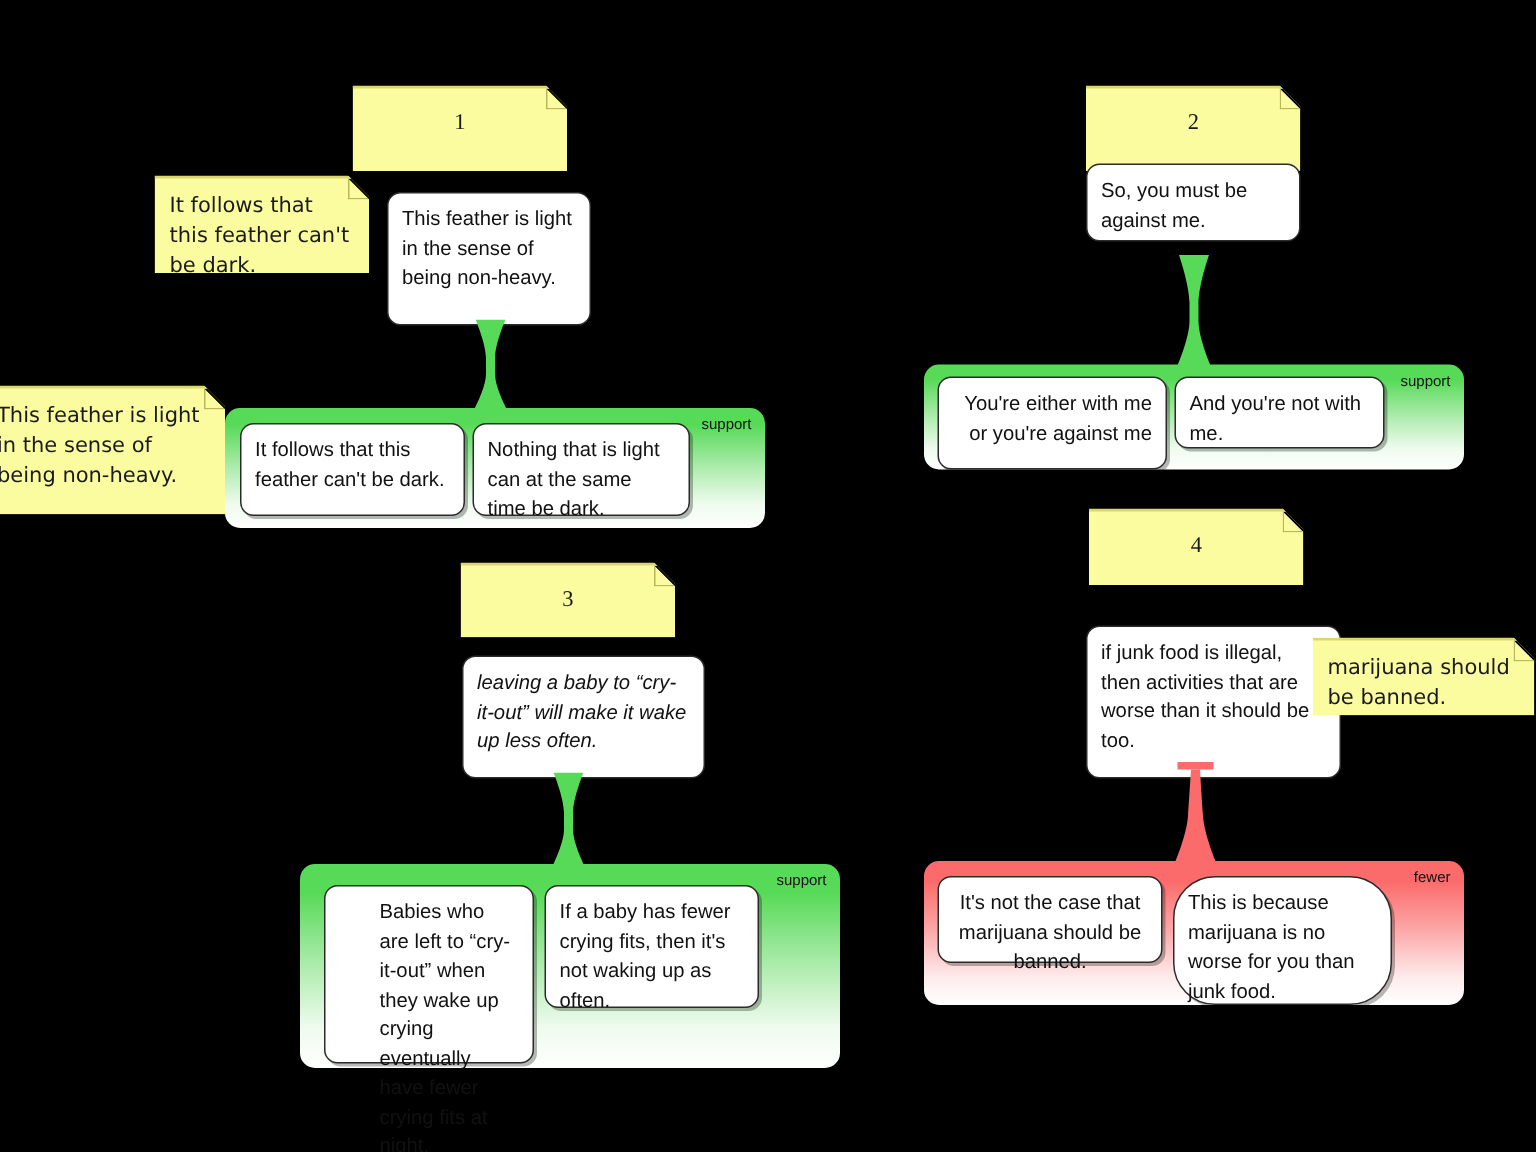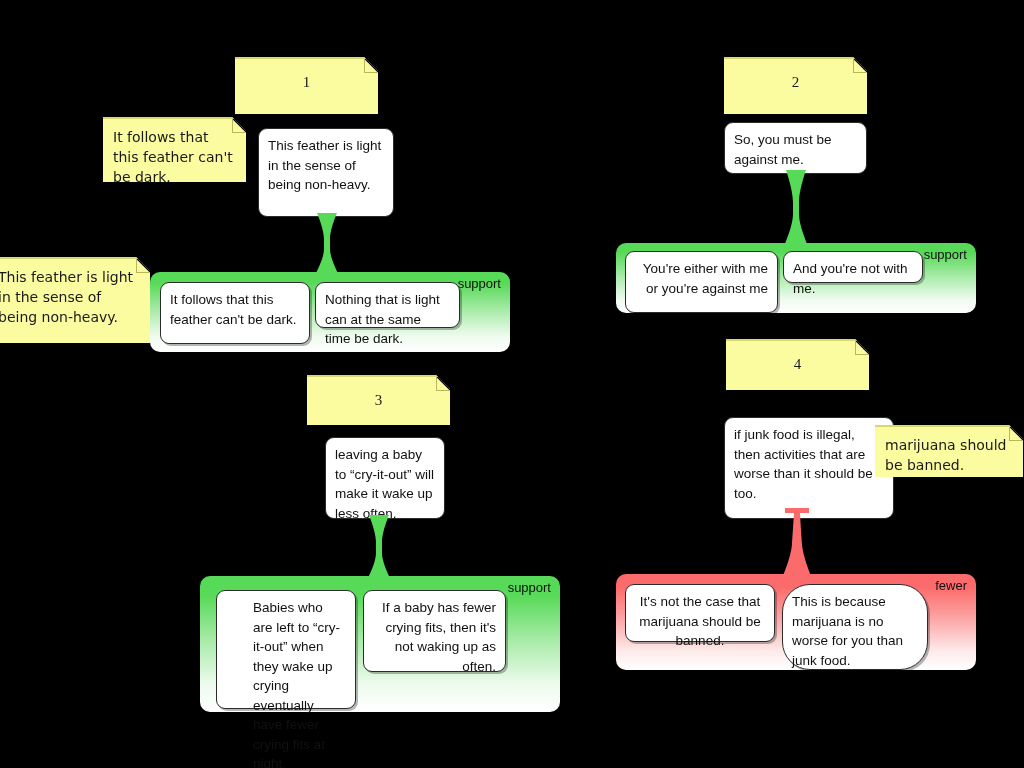--- a/index.html
+++ b/index.html
@@ -154,7 +154,7 @@
     <span>2</span>
   </div>
 
-  <div class="claim" style="left:724px; top:122px; width:143px; height:52px;">
+  <div class="claim" style="left:724px; top:109px; width:143px; height:52px;">
     <span>So, you must be against me.</span>
   </div>
 

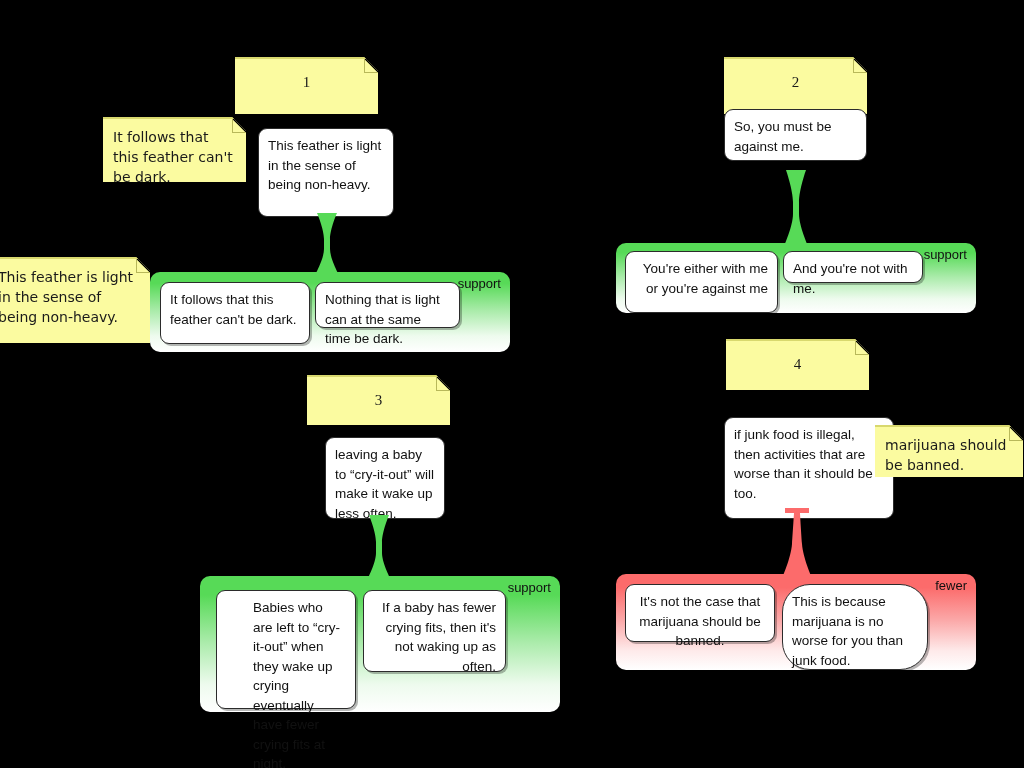--- a/index.html
+++ b/index.html
@@ -91,7 +91,7 @@
     top: 5px;
     right: 9px;
     font-family: "Liberation Sans", sans-serif;
-    font-size: 13px;
+    font-size: 10px;
     line-height: 14px;
     color: #111111;
   }

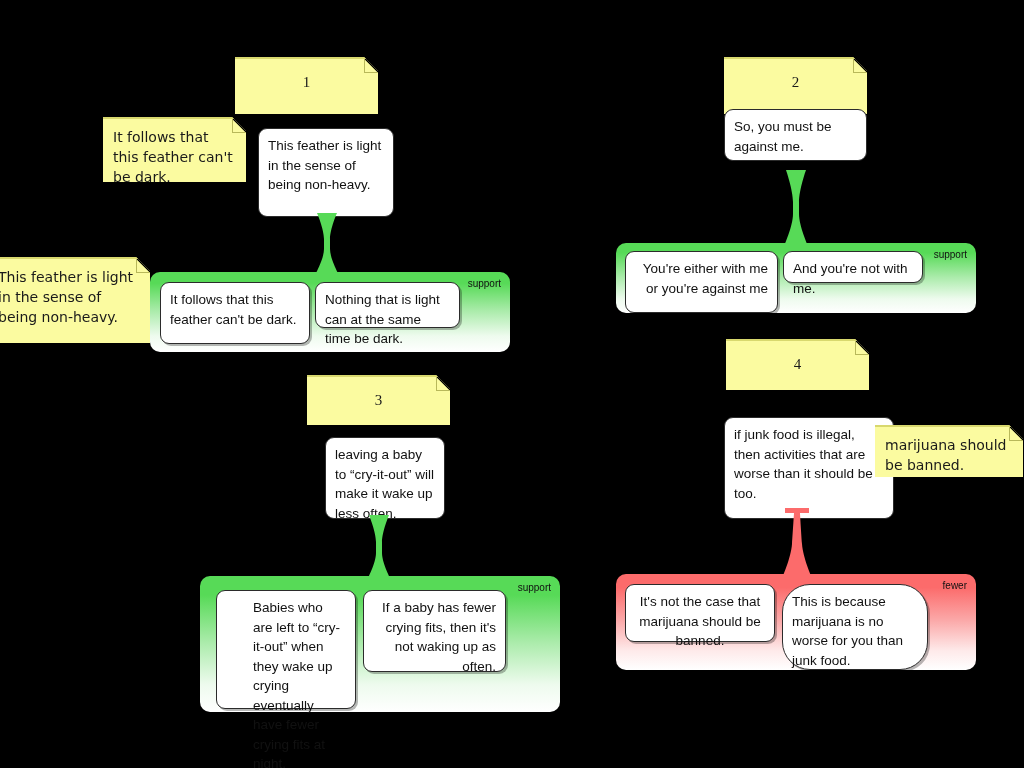--- a/index.html
+++ b/index.html
@@ -169,7 +169,7 @@
     <div class="claim" style="left:9px; top:8px; width:153px; height:62px;text-align:right;">
       <span>You're either with me or you're against me</span>
     </div>
-    <div class="claim" style="left:167px; top:8px; width:140px; height:32px;">
+    <div class="claim" style="left:167px; top:8px; width:140px; height:48px;">
       <span>And you're not with me.</span>
     </div>
   </div>

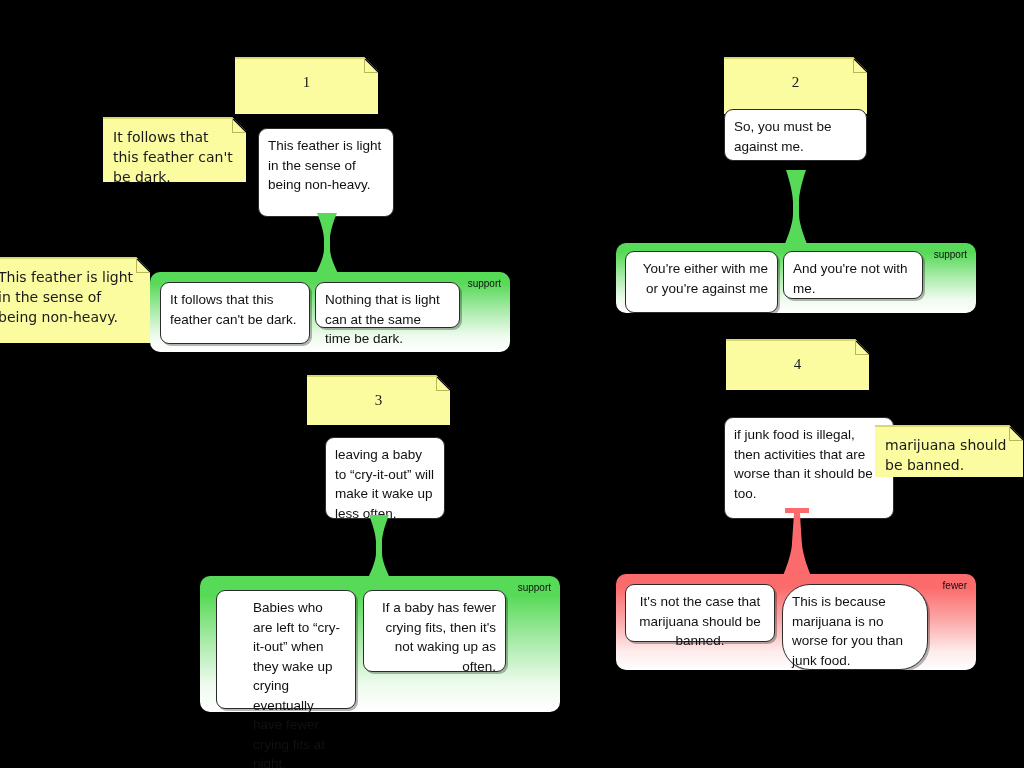--- a/index.html
+++ b/index.html
@@ -131,7 +131,7 @@
     <div class="claim" style="left:10px; top:10px; width:150px; height:62px;">
       <span>It follows that this feather can't be dark.</span>
     </div>
-    <div class="claim" style="left:165px; top:10px; width:145px; height:46px;">
+    <div class="claim" style="left:165px; top:10px; width:145px; height:62px;">
       <span>Nothing that is light can at the same time be dark.</span>
     </div>
   </div>

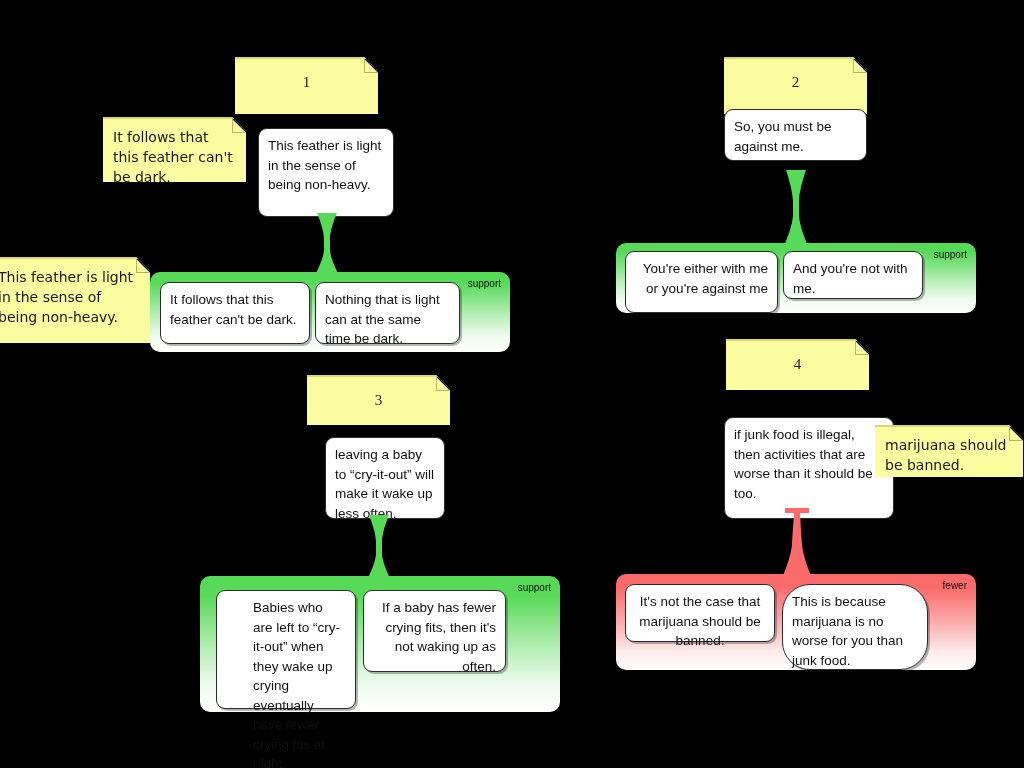--- a/index.html
+++ b/index.html
@@ -180,7 +180,7 @@
     <span>3</span>
   </div>
 
-  <div class="claim" style="left:325px; top:437px; width:120px; height:82px;">
+  <div class="claim" style="left:308px; top:437px; width:162px; height:82px;font-style:italic;">
     <span>leaving a baby to “cry-it-out” will make it wake up less often.</span>
   </div>
 

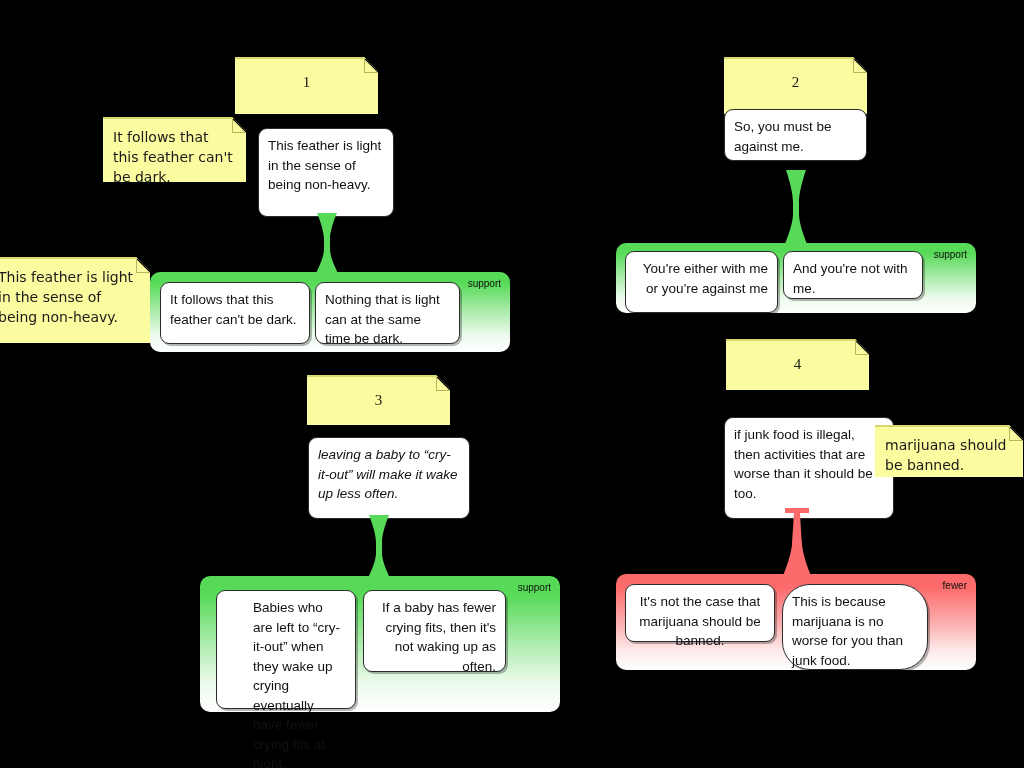--- a/index.html
+++ b/index.html
@@ -195,7 +195,7 @@
     <div class="claim" style="left:16px; top:14px; width:140px; height:119px;padding-left:36px;">
       <span>Babies who are left to “cry-it-out” when they wake up crying eventually have fewer crying fits at night.</span>
     </div>
-    <div class="claim" style="left:163px; top:14px; width:143px; height:82px;text-align:right;">
+    <div class="claim" style="left:163px; top:14px; width:143px; height:82px;">
       <span>If a baby has fewer crying fits, then it's not waking up as often.</span>
     </div>
   </div>

